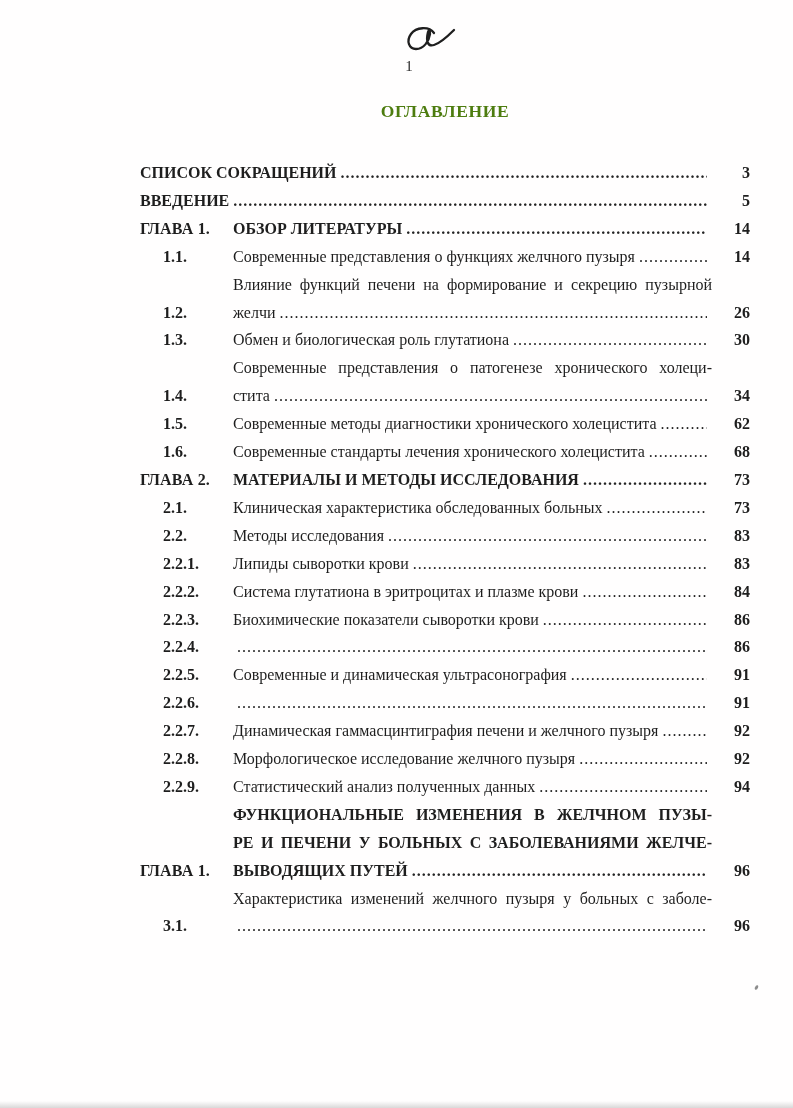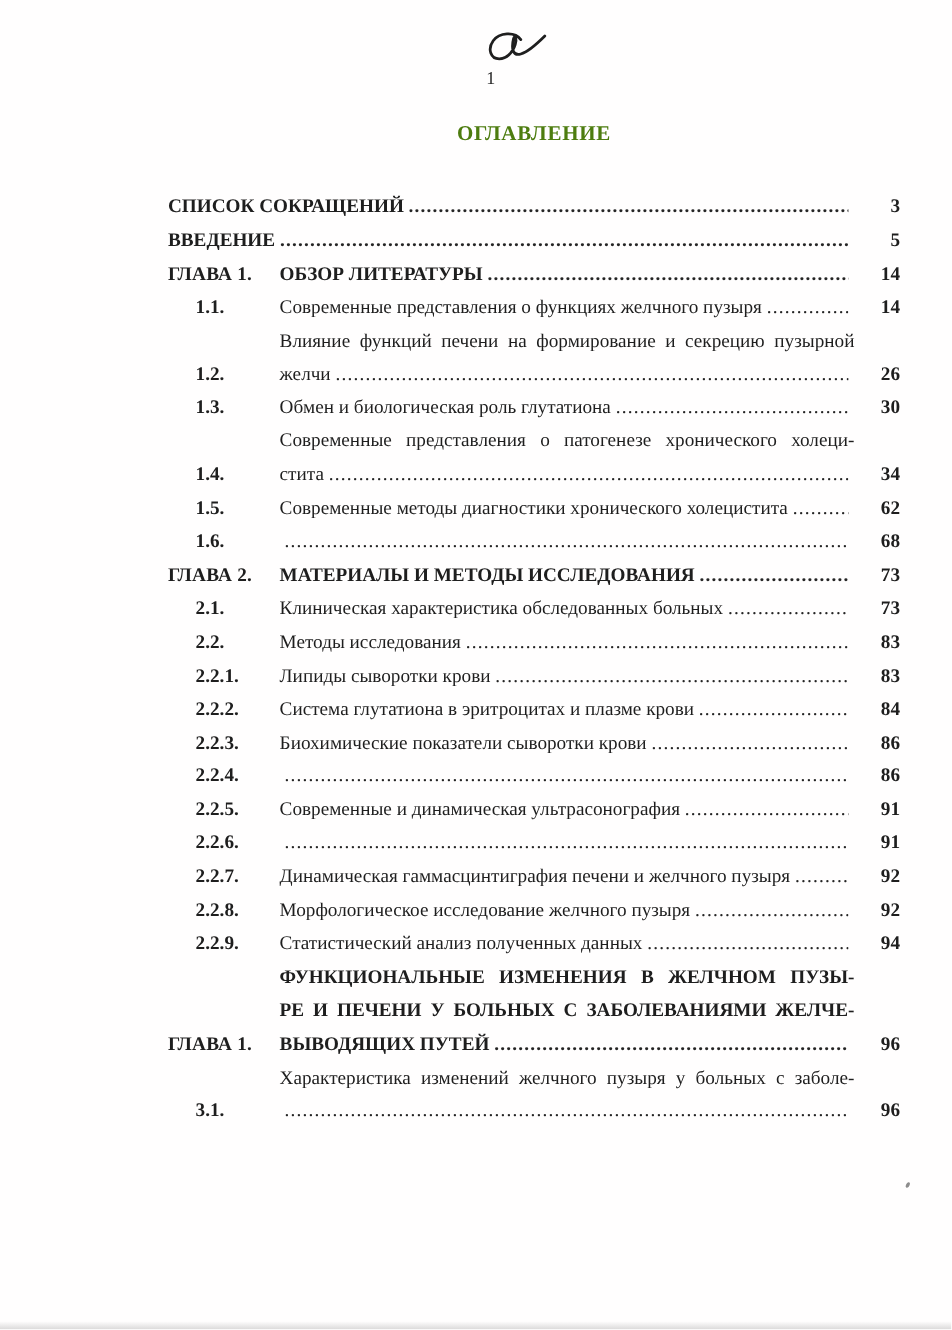--- a/index.html
+++ b/index.html
@@ -202,6 +202,7 @@
         <span class="num item">1.6.</span>
         <div class="content">
           <div class="lastline">
+            <span class="txt">Современные стандарты лечения хронического холецистита</span>
             <span class="leader">................................................................................................................................................................</span>
           </div>
         </div>

